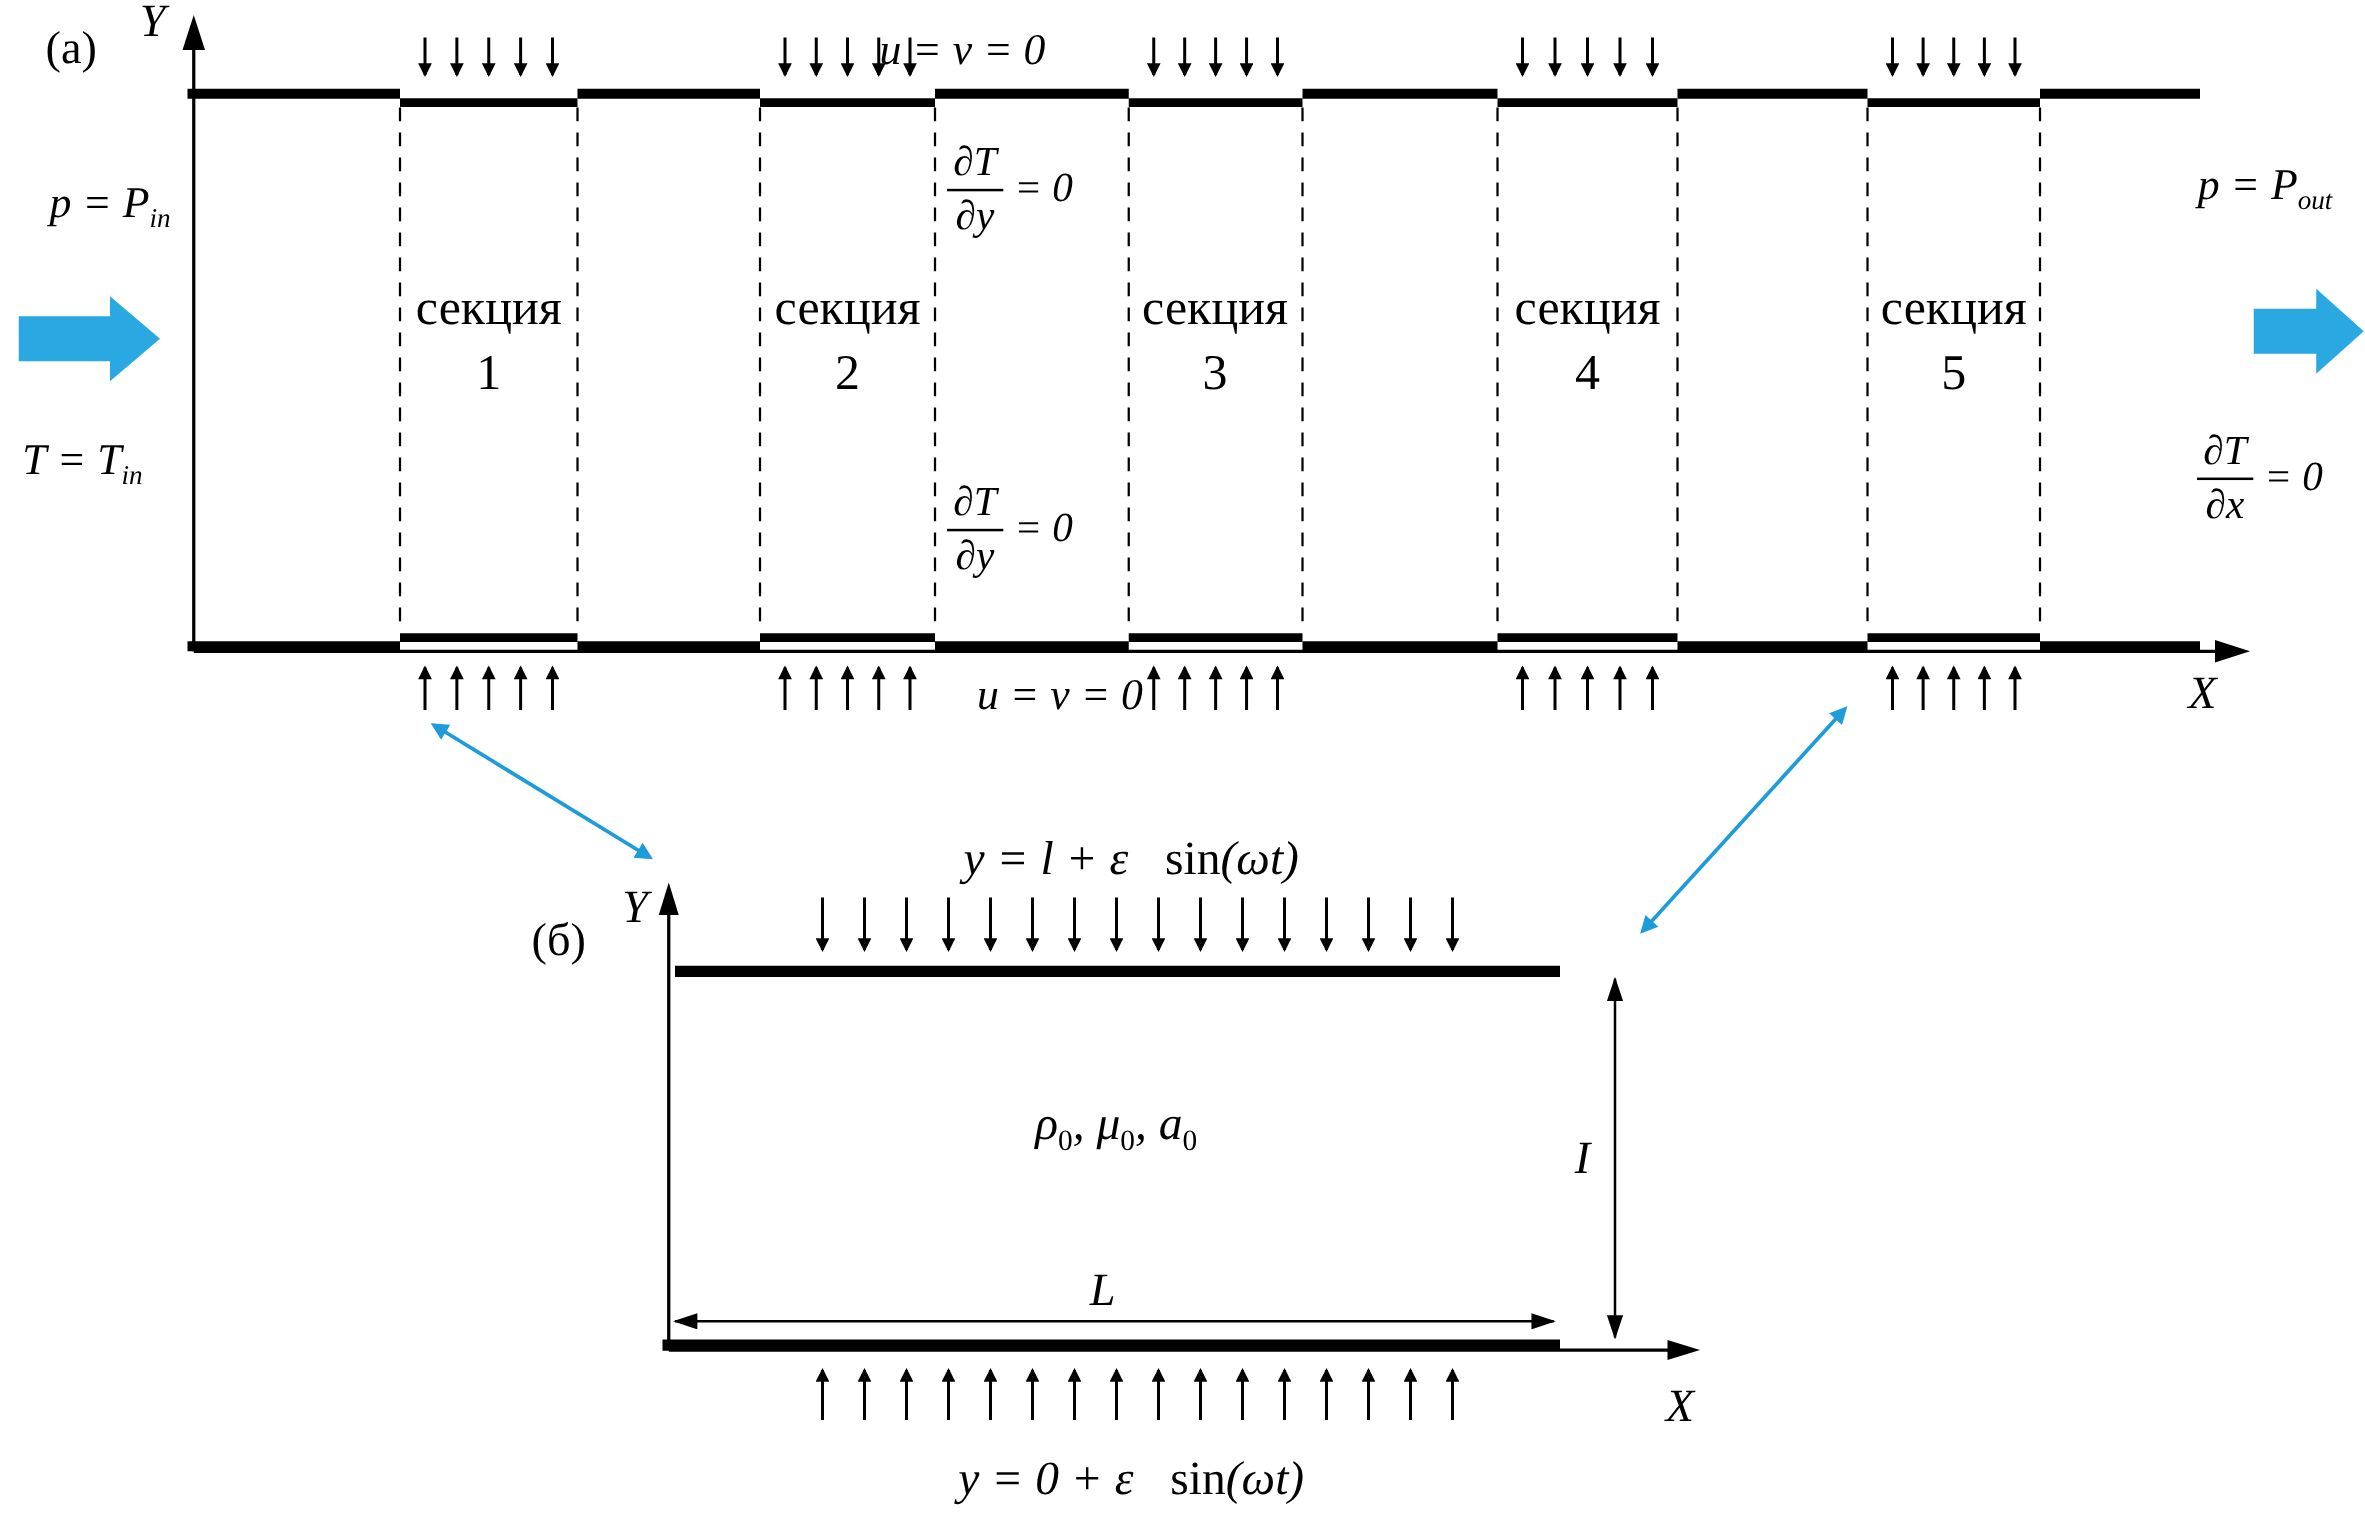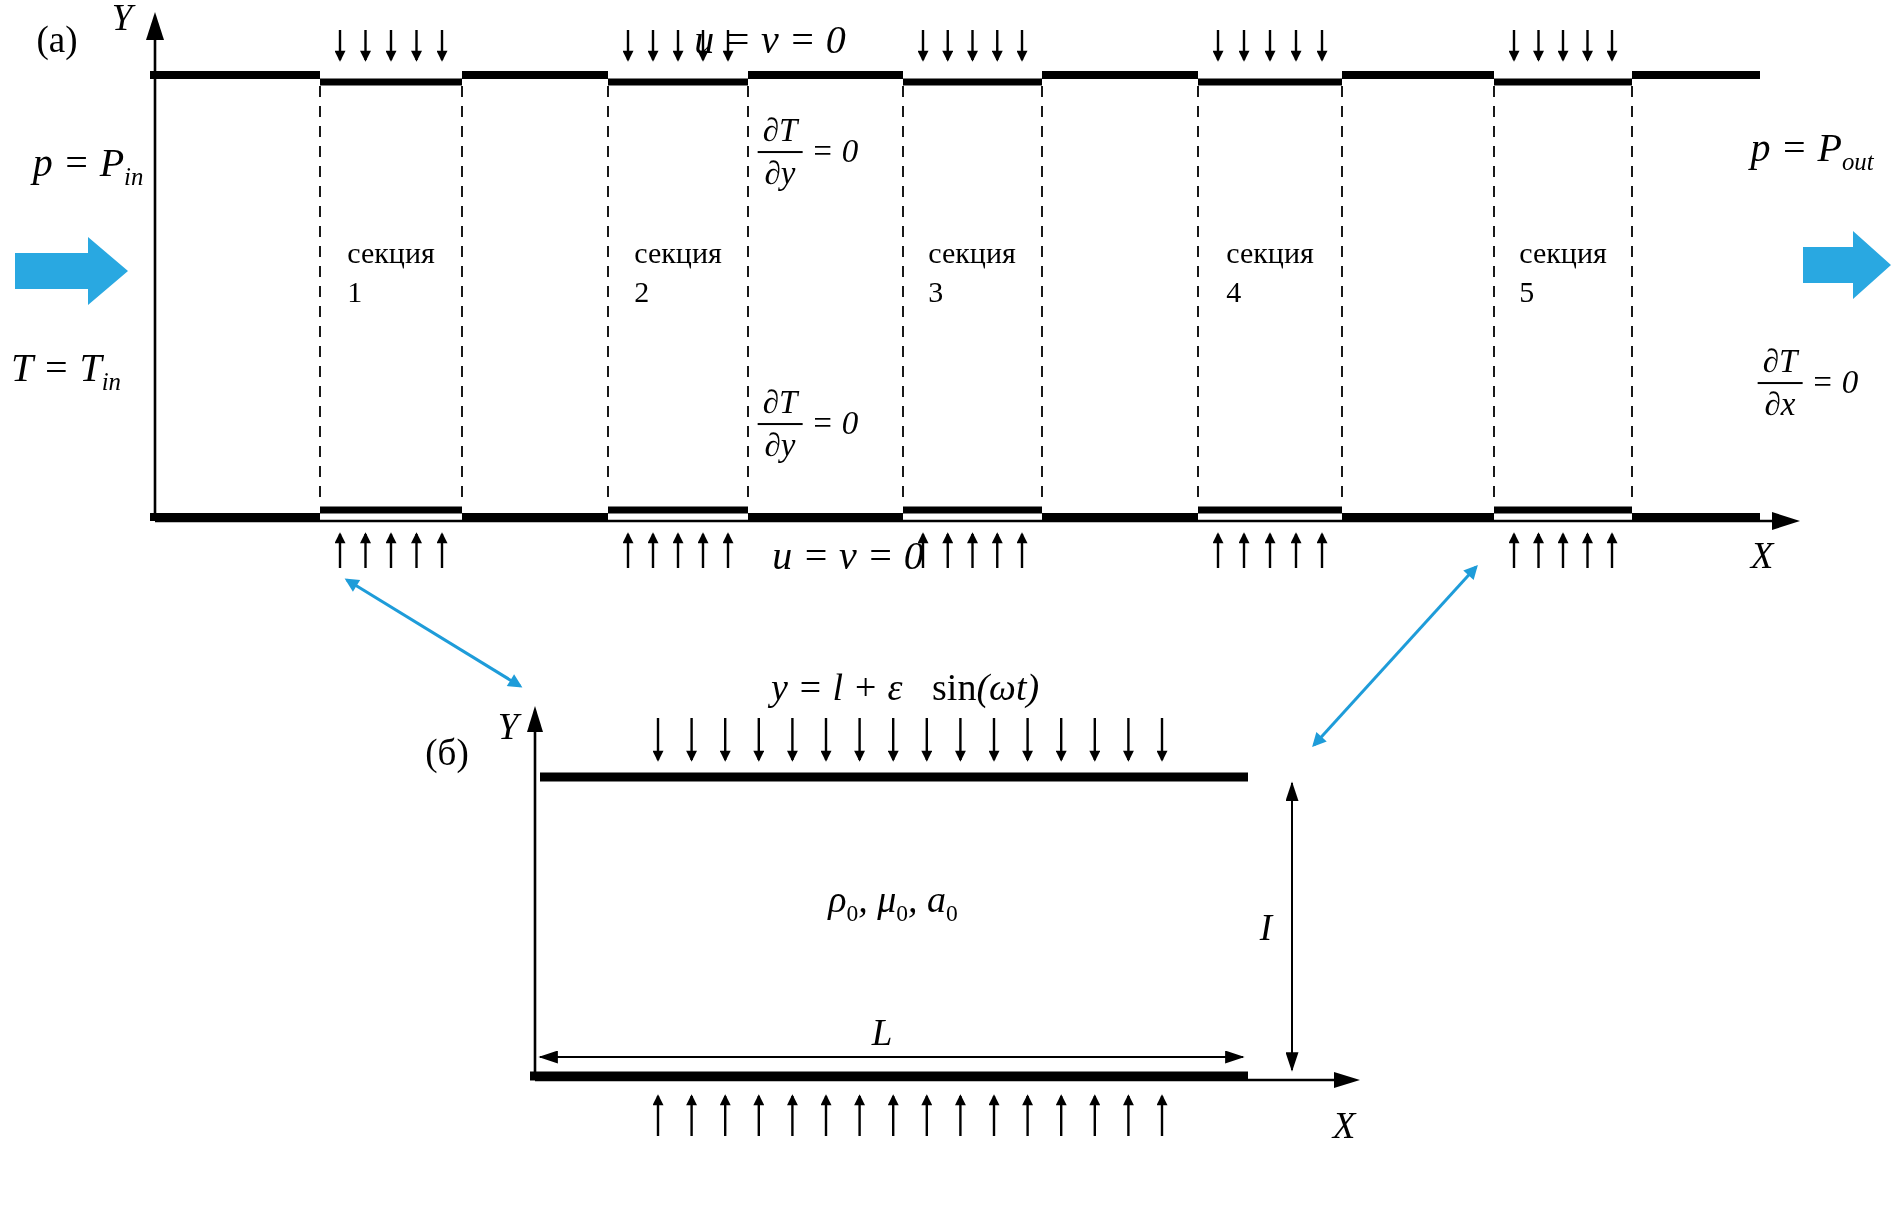--- a/index.html
+++ b/index.html
@@ -8,7 +8,7 @@
     font-family:"Liberation Serif","DejaVu Serif",serif;color:var(--ink,#000);
   }
   .stage svg{position:absolute;left:0;top:0;}
-  .lbl{position:absolute;transform:translate(-50%,-50%);white-space:nowrap;font-size:40px;line-height:1.15;}
+  .lbl{position:absolute;transform:translate(-50%,-50%);white-space:nowrap;font-size:35px;line-height:1.15;}
   .math{font-style:italic;}
   sub{font-size:0.62em;font-style:italic;line-height:0;}
   sub.up{font-style:normal;}

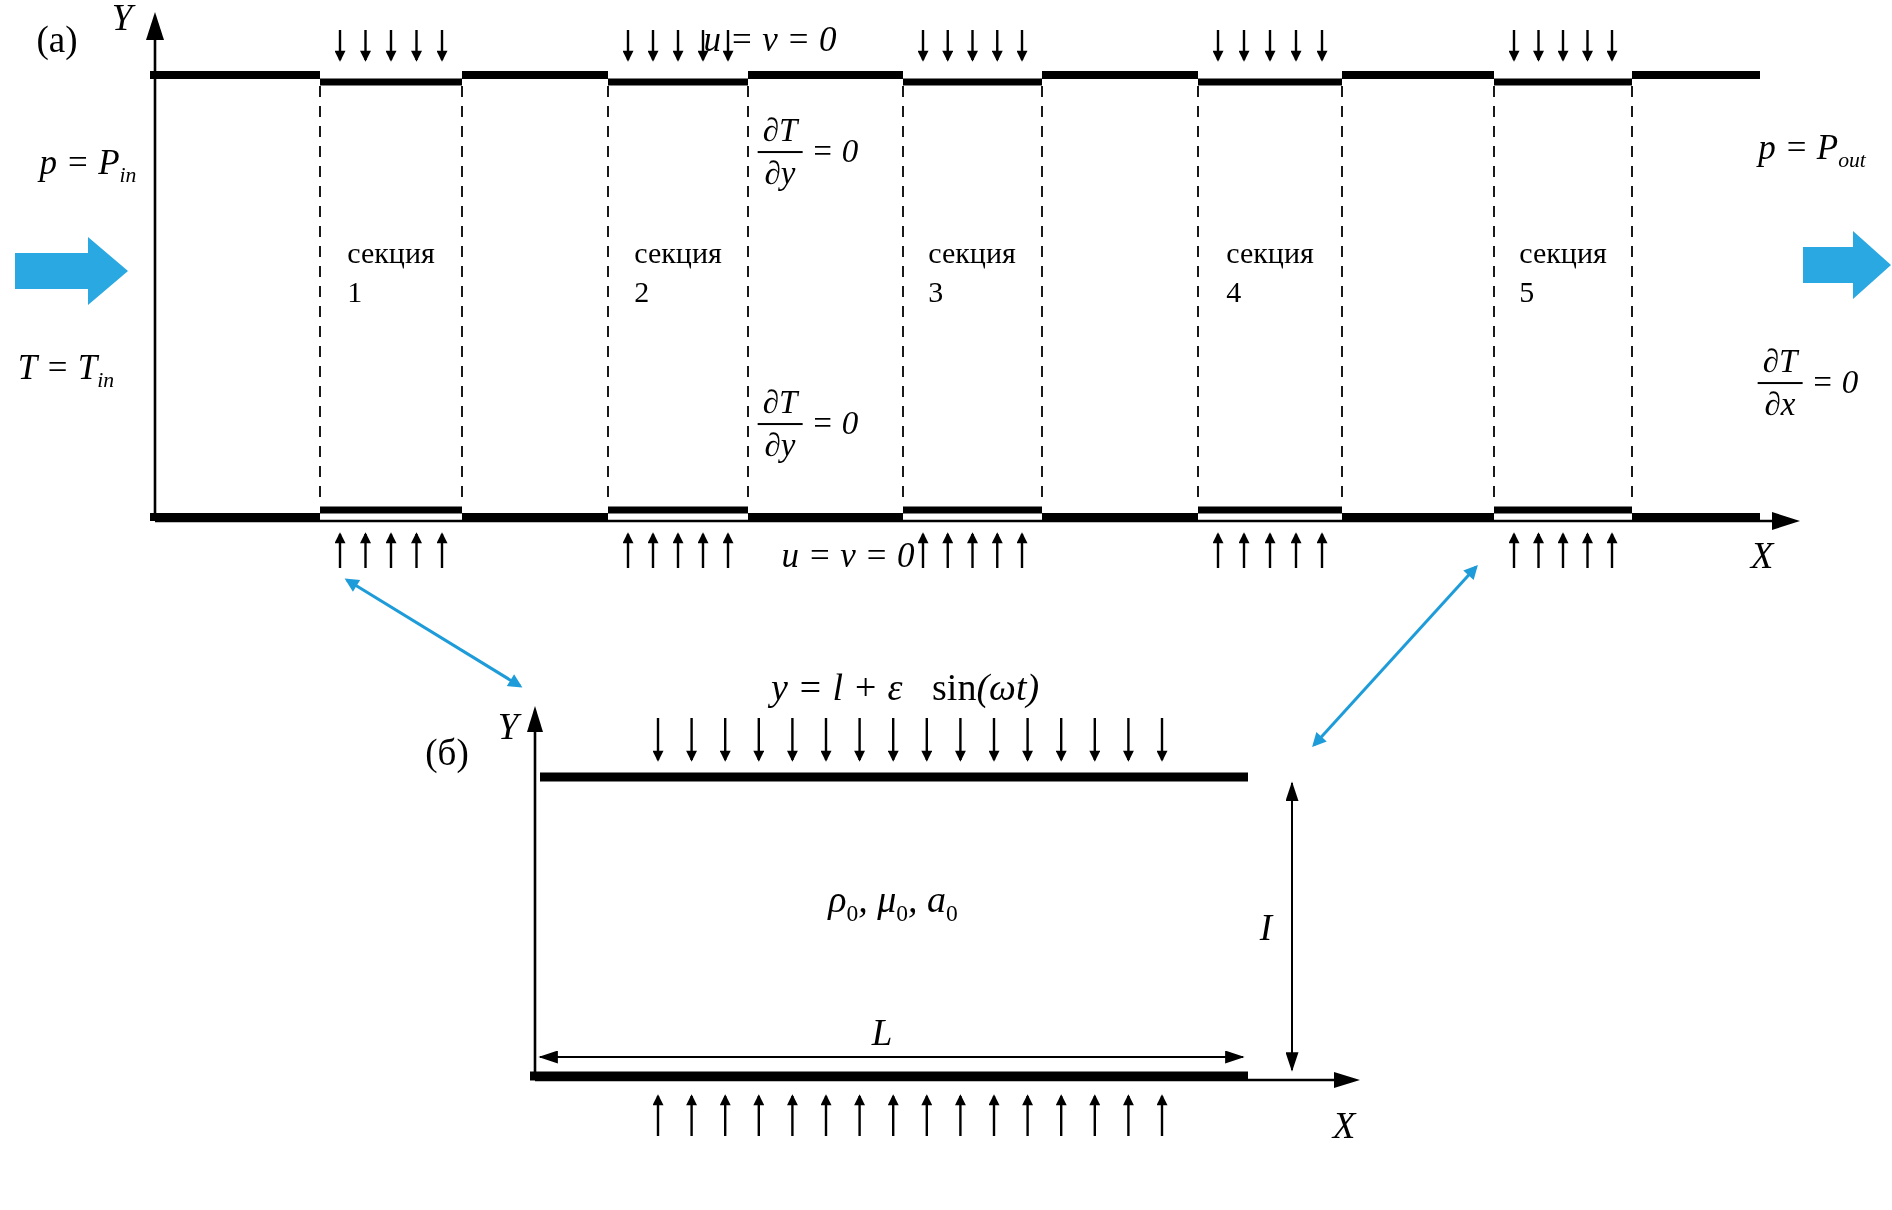--- a/index.html
+++ b/index.html
@@ -17,7 +17,7 @@
   .fnum{border-bottom:2.2px solid var(--ink,#000);padding:0 5px 2px;}
   .fden{padding-top:2px;}
   .frhs{font-style:italic;}
-  .sec{display:flex;flex-direction:column;font-size:30px;line-height:1.3;font-style:normal;}
+  .sec{display:flex;flex-direction:column;align-items:center;font-size:40px;line-height:1.3;font-style:normal;}
   .axis-lbl{font-style:italic;font-size:37px;}
   .panel-tag{font-size:37px;}
   .eq{font-size:38px;font-style:italic;}

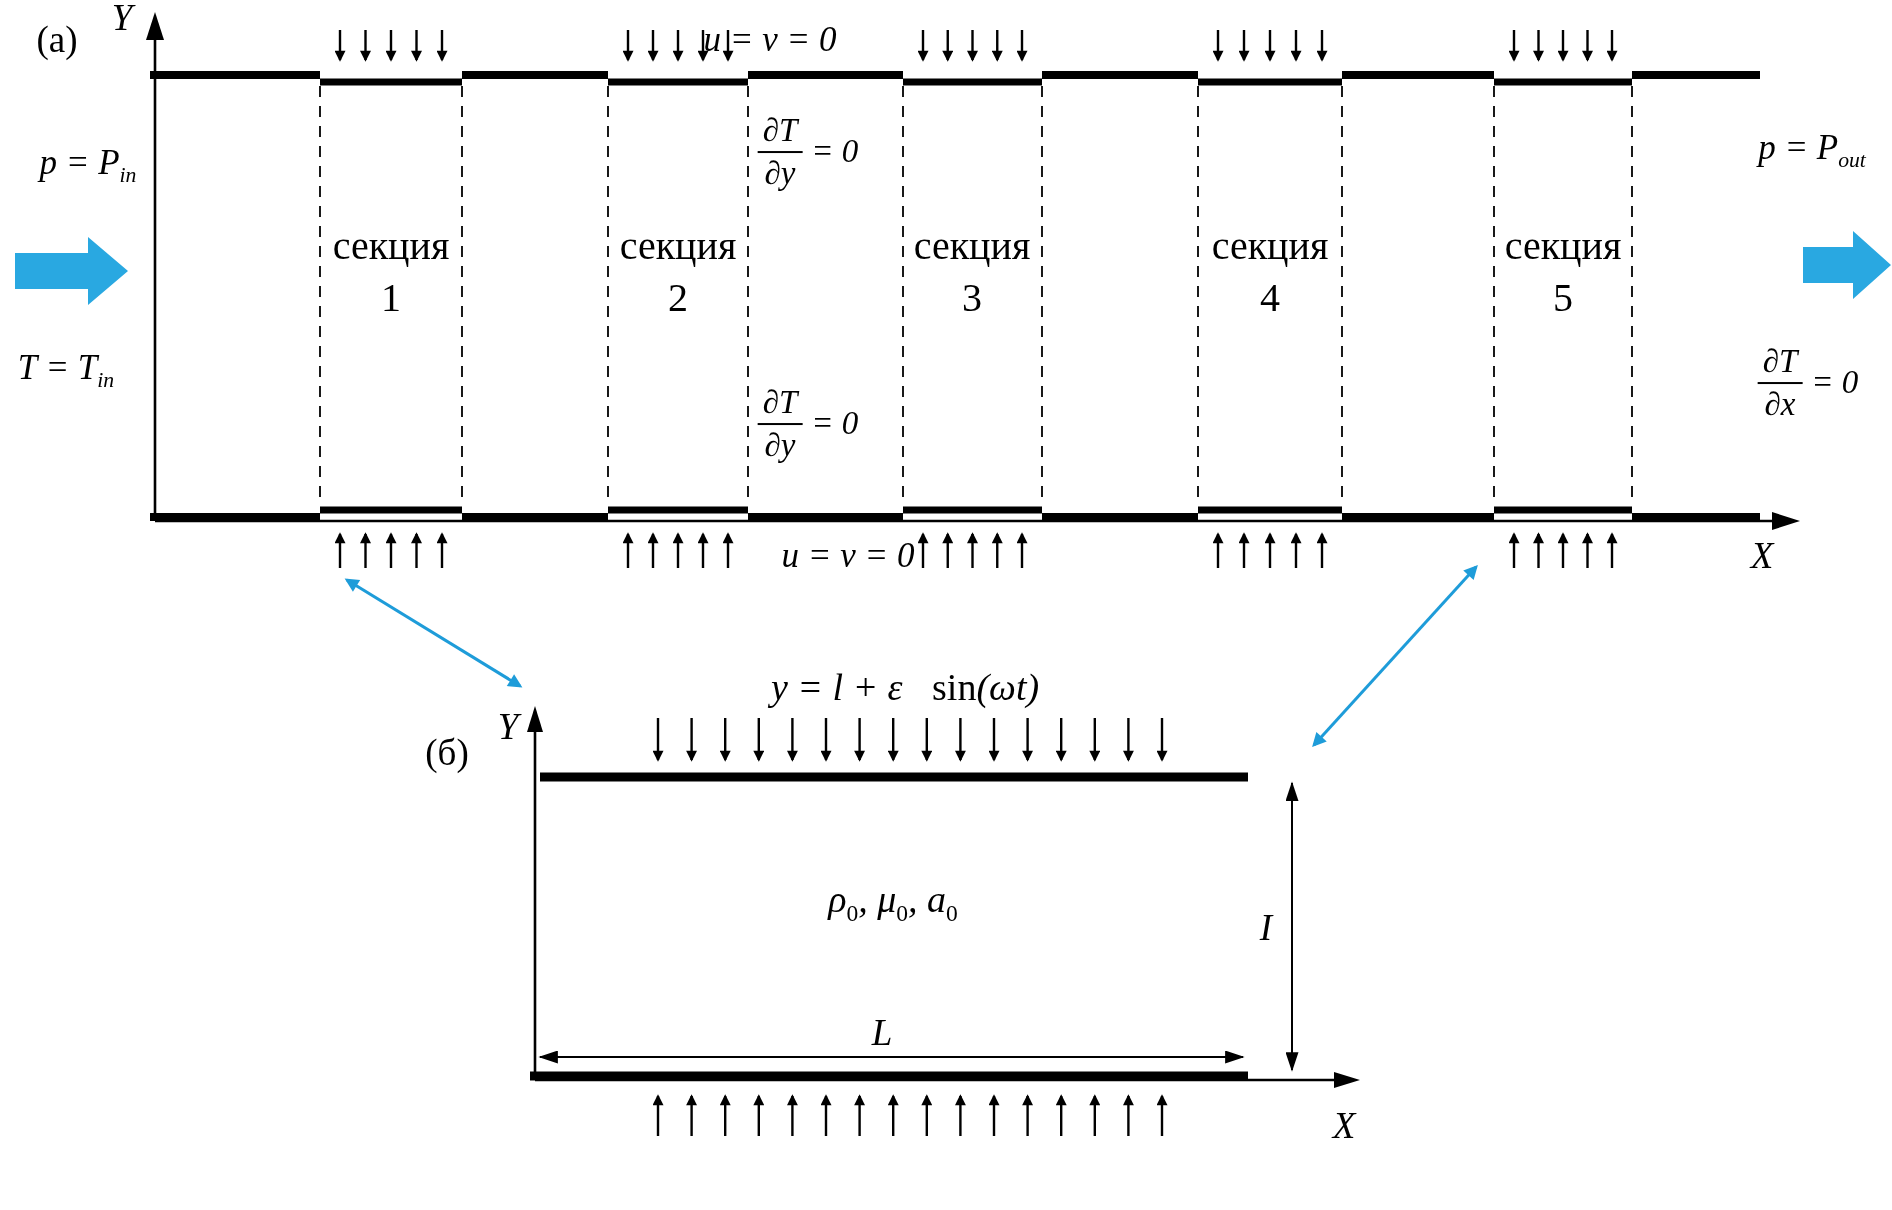--- a/index.html
+++ b/index.html
@@ -247,6 +247,9 @@
   <div class="lbl axis-lbl" style="left:882px;top:1033px">L</div>
   <div class="lbl axis-lbl" style="left:1266px;top:928px">I</div>
 
+  <div class="lbl eq" style="left:905px;top:1184px">
+    <span>y = 0 + ε </span><span class="fn">sin</span><span>(ωt)</span>
+  </div>
 
 </div>
 

